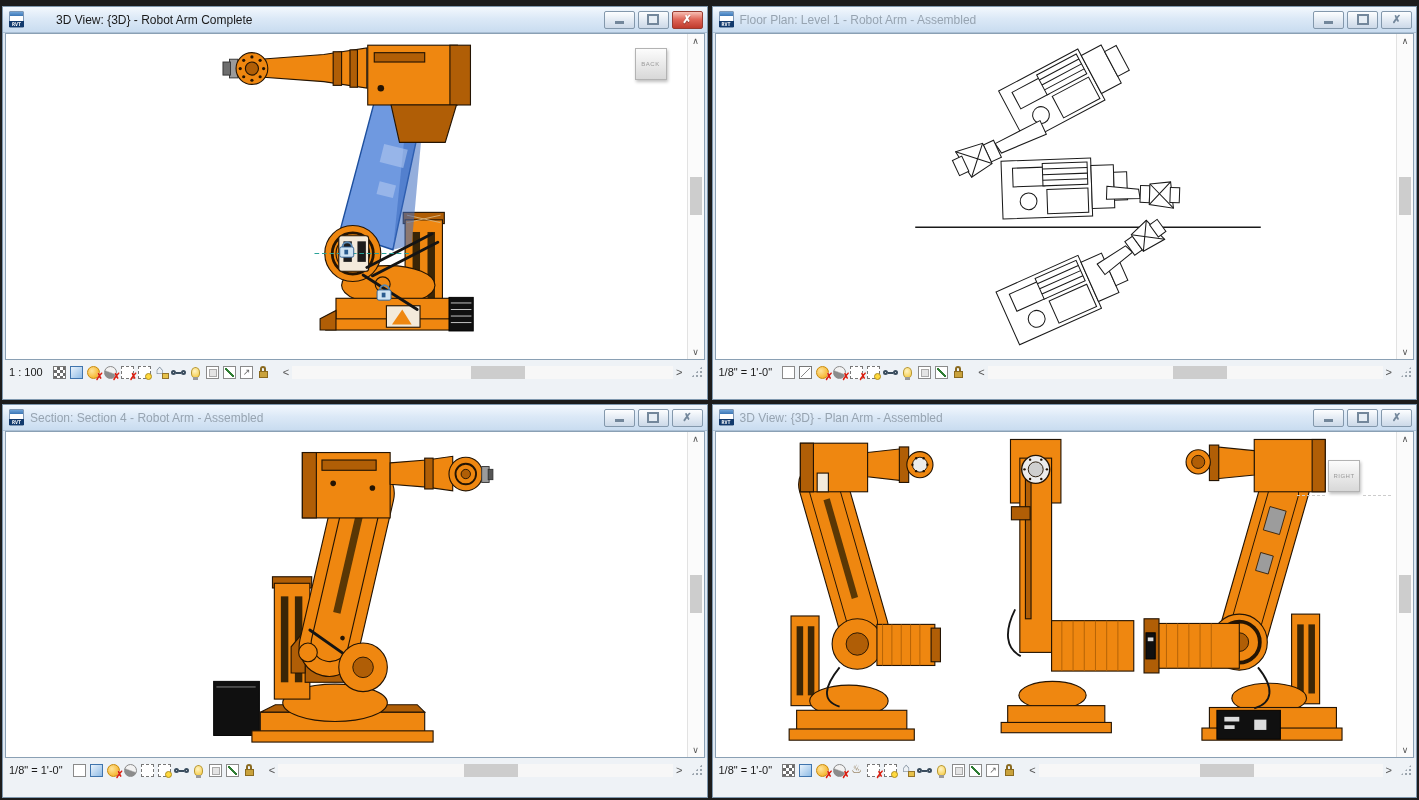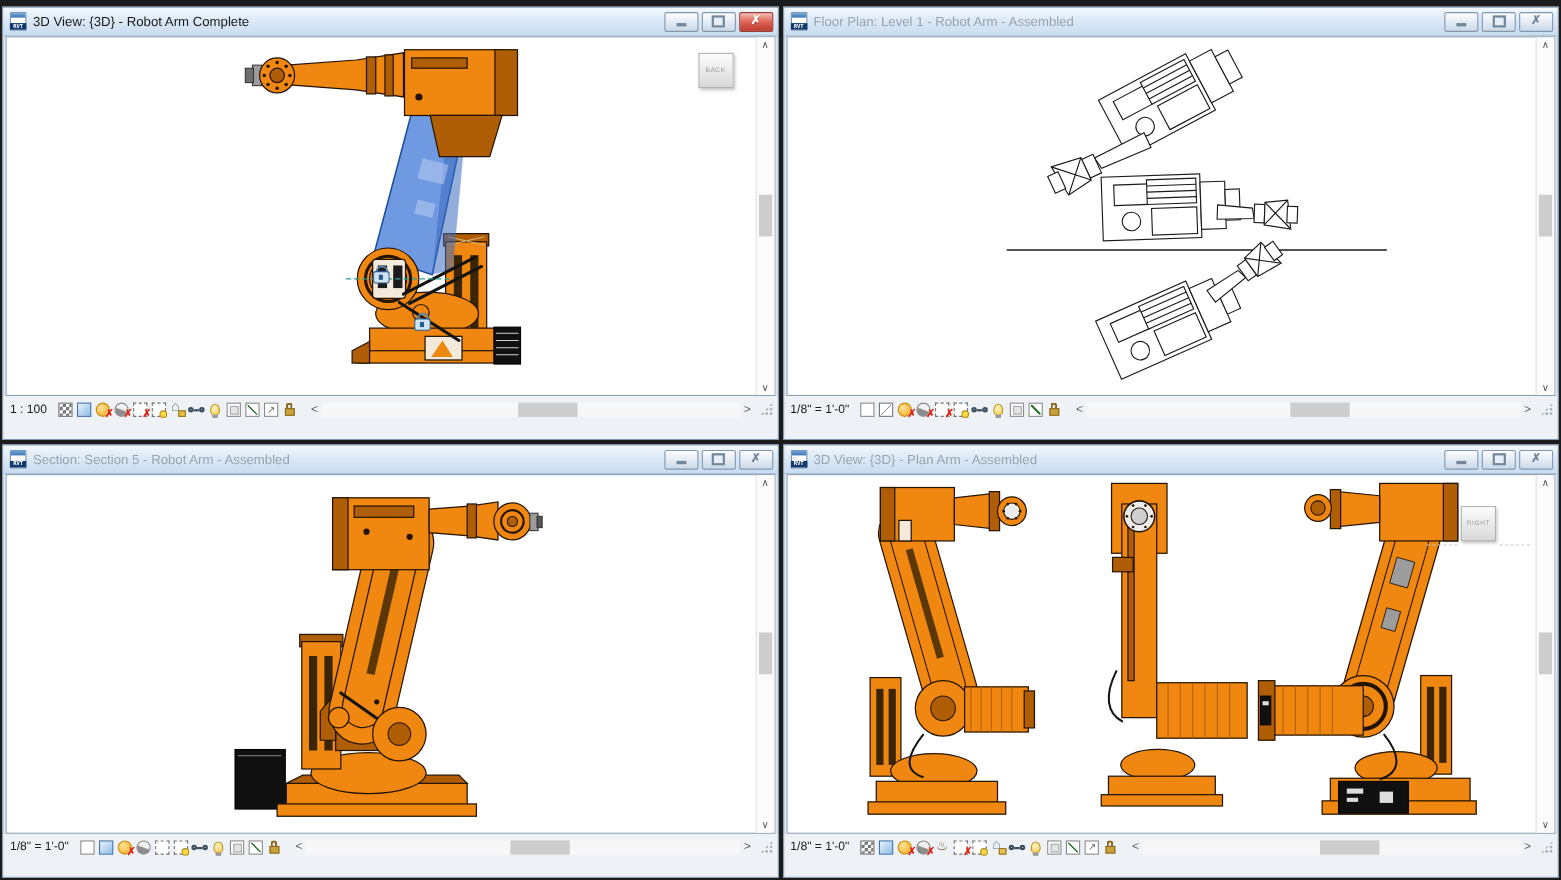--- a/index.html
+++ b/index.html
@@ -10,7 +10,7 @@
   .titlebar{height:25px;flex:none;display:flex;align-items:center;gap:6px;padding:0 4px 0 6px;
             background:linear-gradient(#f3f8fd,#dcE9f7 45%,#c9dcf0);border-bottom:1px solid #aabfd4;}
   .title{font-size:12px;color:var(--ttin,#97a4b1);flex:1;white-space:nowrap;overflow:hidden;}
-  .window.active .title{color:var(--ttact,#1a1a1a);}
+  .window.active .title{color:var(--ttact,#1a1a1a);margin-left:26px;}
   .rvt{width:13px;height:15px;background:#fff;border:1px solid #7d97b5;border-radius:1px;position:relative;flex:none;}
   .rvt::before{content:"";position:absolute;top:0;left:0;right:0;height:4px;background:linear-gradient(#6ea3d8,#3c76b5);}
   .rvt::after{content:"RVT";position:absolute;bottom:0;left:-1px;right:-1px;background:#123a6d;color:#fff;

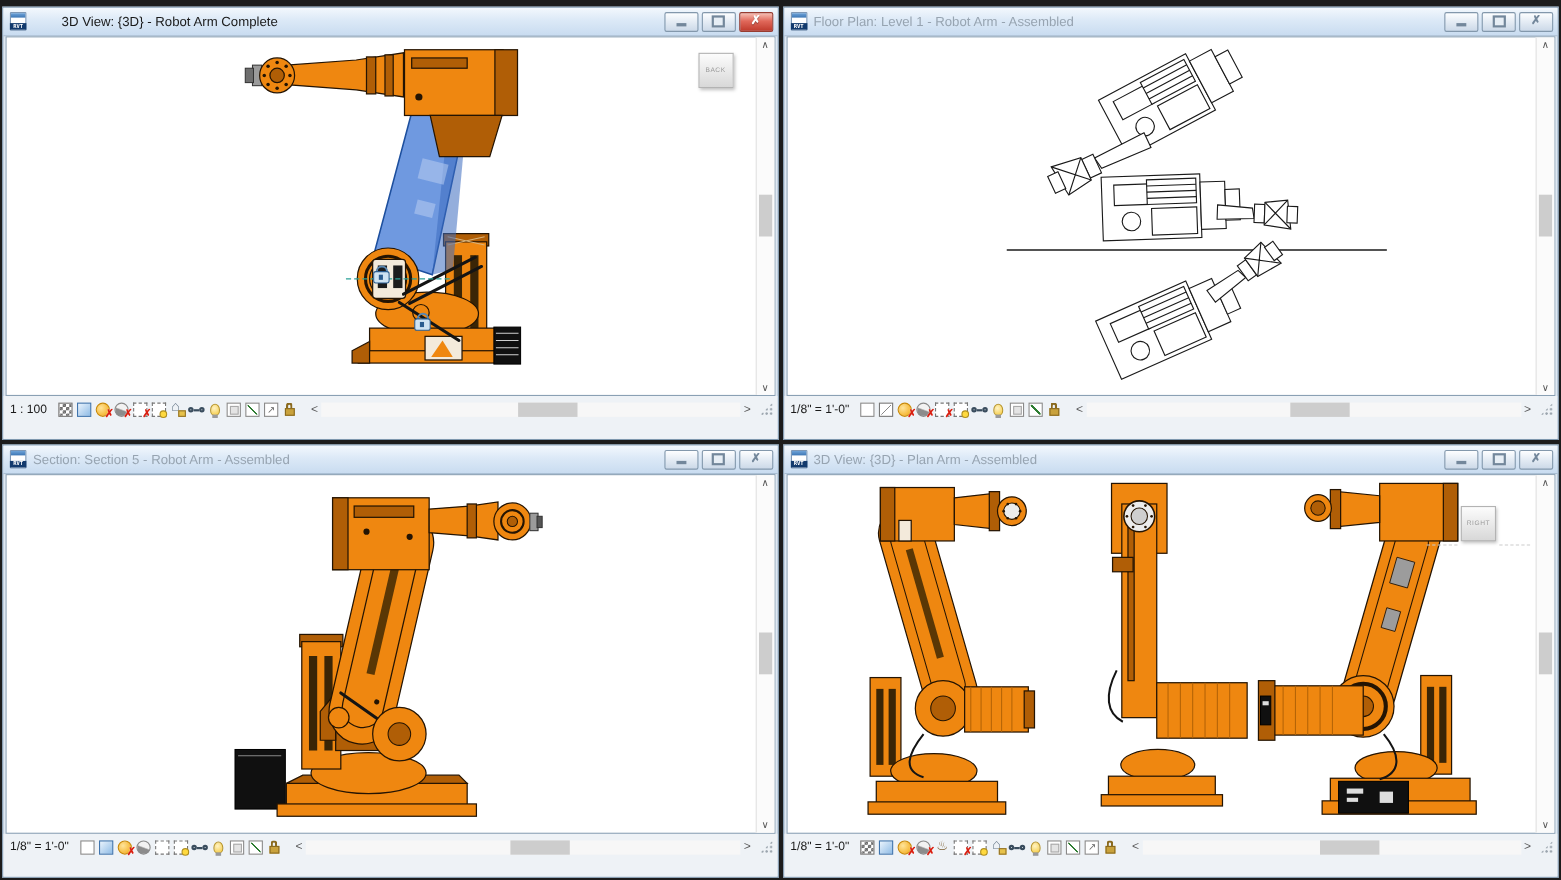--- a/index.html
+++ b/index.html
@@ -335,7 +335,7 @@
   <div class="window" data-name="window-section">
     <div class="titlebar" data-name="titlebar">
       <span class="rvt" data-name="revit-view-icon"></span>
-      <span class="title" data-name="window-title">Section: Section 5 - Robot Arm - Assembled</span>
+      <span class="title" data-name="window-title">Section: Section 4 - Robot Arm - Assembled</span>
       <span class="winbtns">
         <span class="wbtn min" data-name="minimize-button"></span>
         <span class="wbtn max" data-name="maximize-button"></span>

